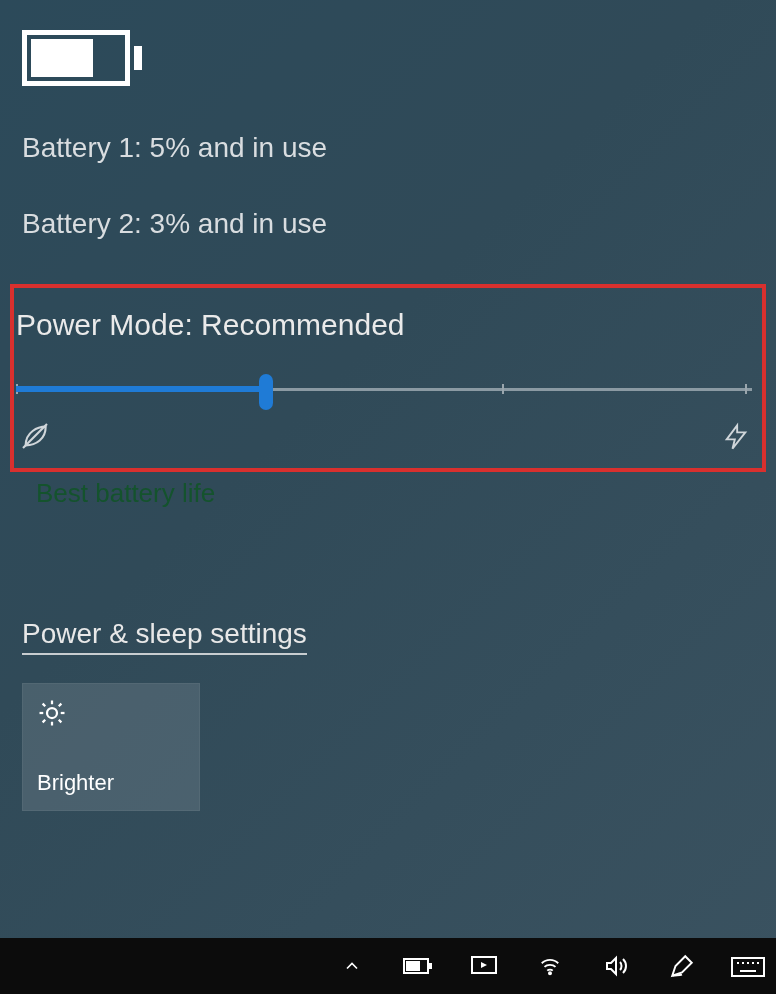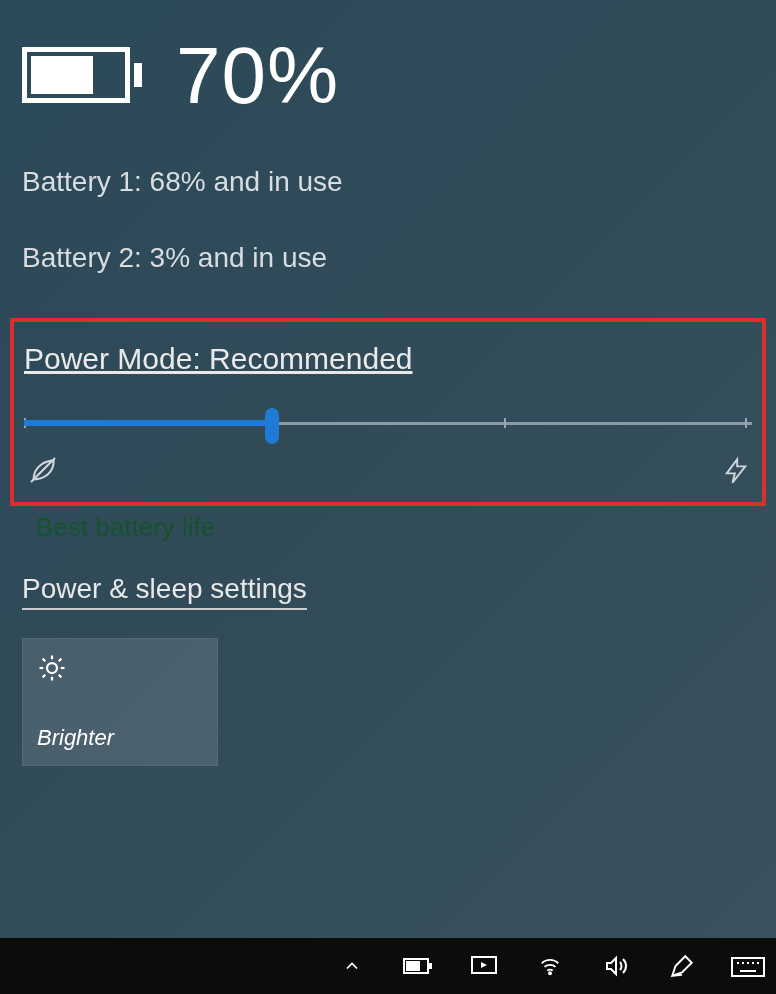--- a/index.html
+++ b/index.html
@@ -121,7 +121,6 @@
       <div class="batt-fill"></div>
       <div class="batt-tip"></div>
     </div>
-    <div class="pct">70%</div>
   </div>
 
   <div class="batt-line">Battery 1: 68% and in use</div>

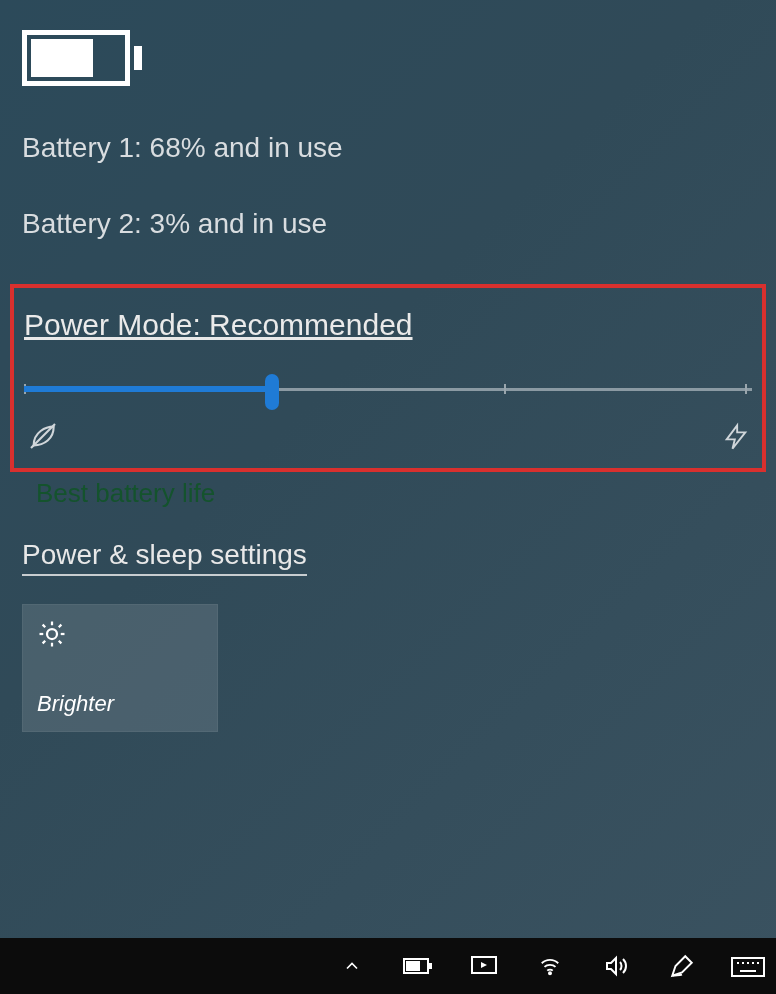--- a/index.html
+++ b/index.html
@@ -123,7 +123,7 @@
     </div>
   </div>
 
-  <div class="batt-line">Battery 1: 68% and in use</div>
+  <div class="batt-line">Battery 1: 5% and in use</div>
   <div class="batt-line">Battery 2: 3% and in use</div>
 
   <div class="highlight">

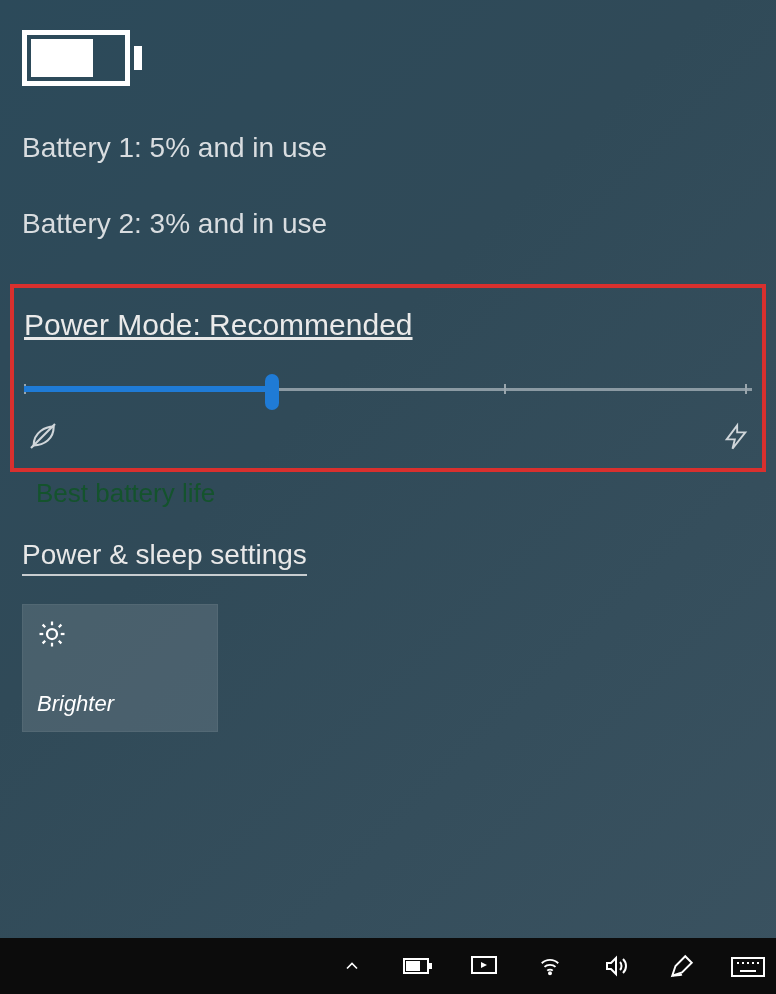--- a/index.html
+++ b/index.html
@@ -43,9 +43,8 @@
   .highlight {
     border: 4px solid #d9302e;
     margin-left: -12px; margin-right: -12px;
-    padding: 20px 10px 14px 10px;
+    padding: 20px 10px 14px 2px;
     margin-top: 10px;
-    text-decoration: underline;
   }
   .mode-label {
     font-size: 30px; color: #eaeaea; margin-bottom: 32px;

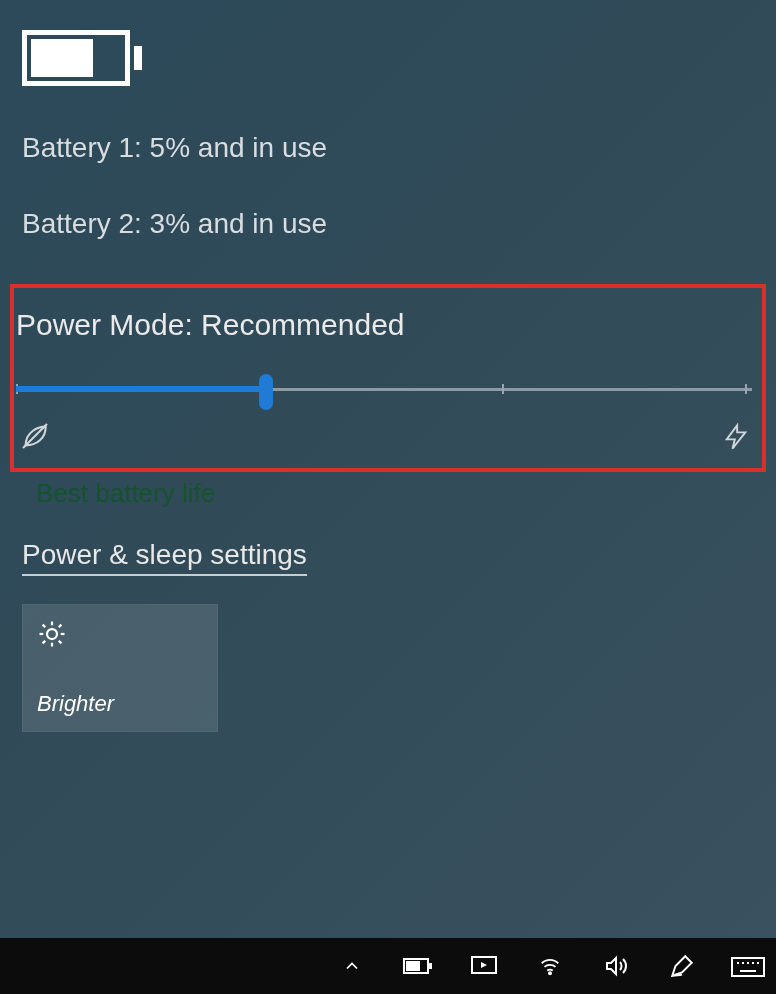--- a/index.html
+++ b/index.html
@@ -79,7 +79,7 @@
   }
   .settings-link {
     display: inline-block;
-    margin-top: 30px;
+    margin-top: 109px;
     font-size: 28px; color: #e8e8e8;
     border-bottom: 2px solid #c8cdd0;
     padding-bottom: 3px;

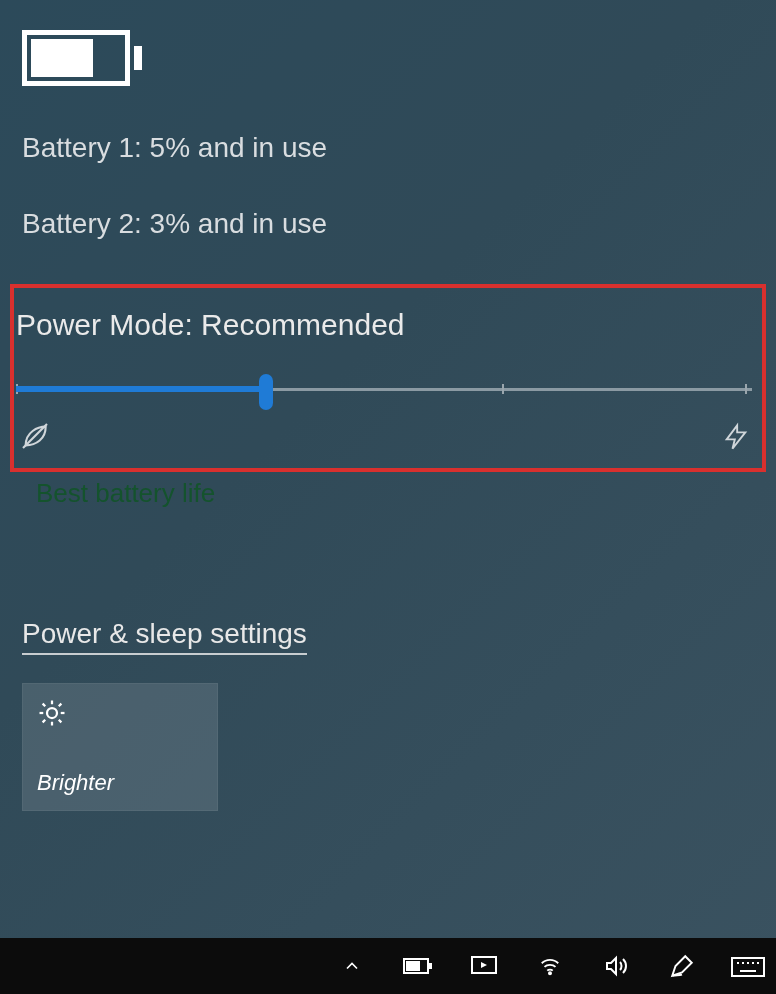--- a/index.html
+++ b/index.html
@@ -87,13 +87,12 @@
   }
   .bright-tile {
     margin-top: 28px;
-    width: 196px; height: 128px;
+    width: 178px; height: 128px;
     background: rgba(255,255,255,0.12);
     border: 1px solid rgba(255,255,255,0.05);
     padding: 14px 14px;
     display: flex; flex-direction: column; justify-content: space-between;
     cursor: pointer;
-    font-style: italic;
   }
   .sun-icon { color: #fff; }
   .bright-label { font-size: 22px; color: #fff; }

